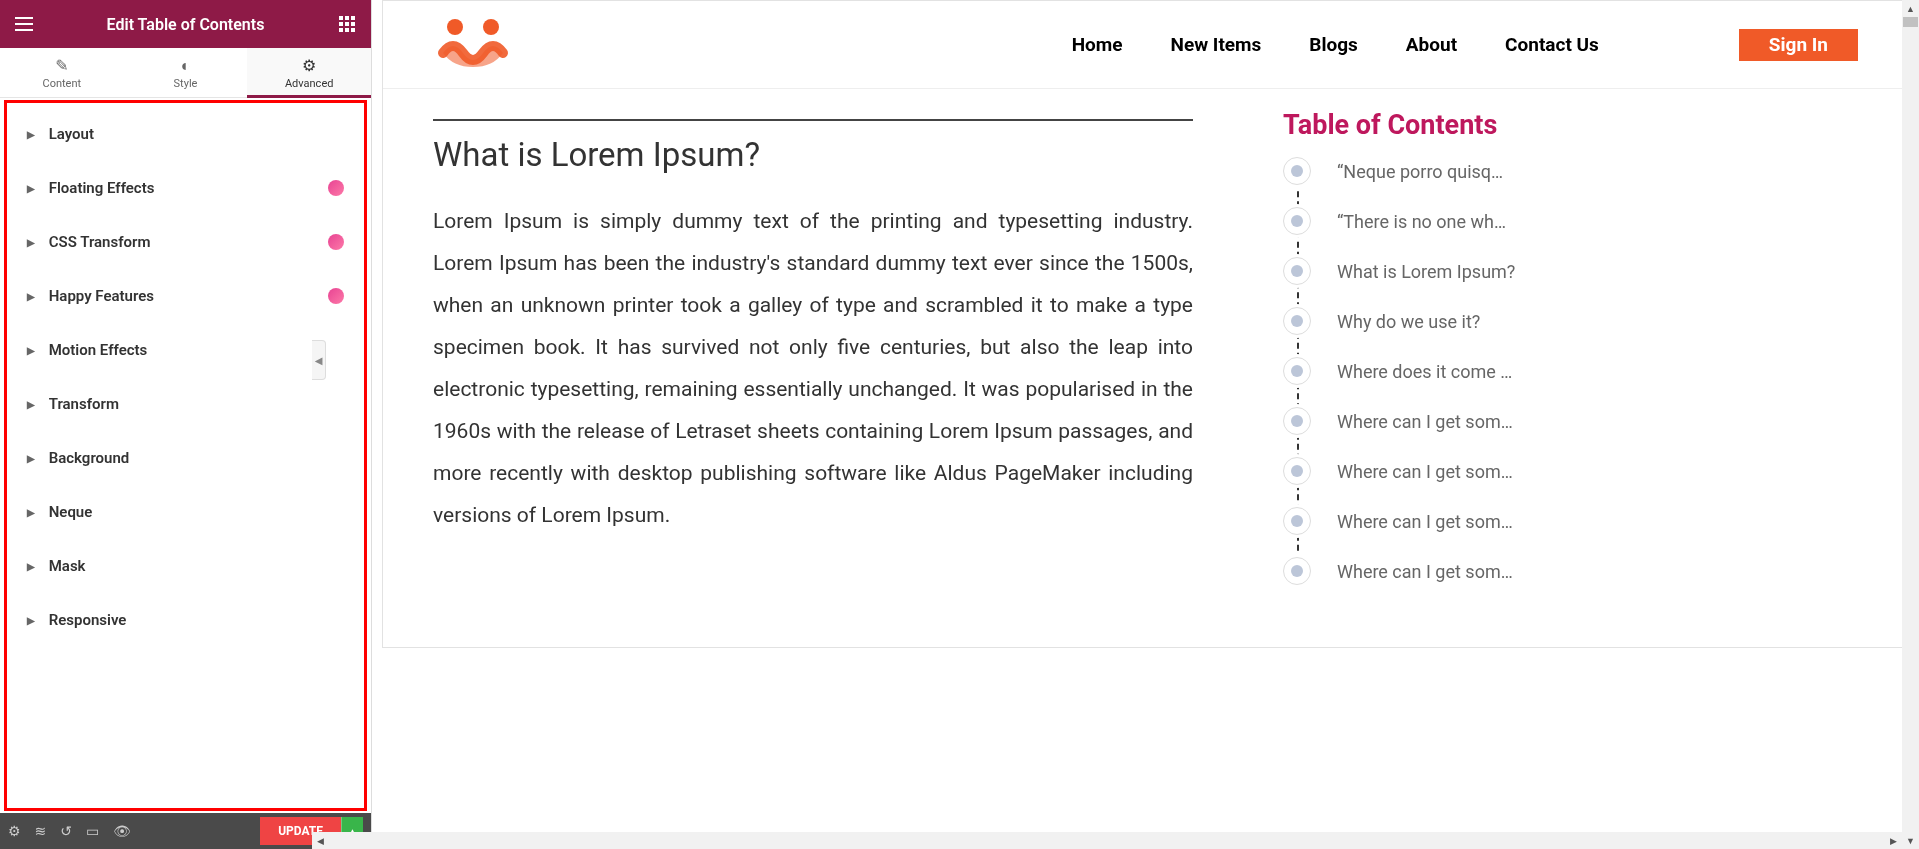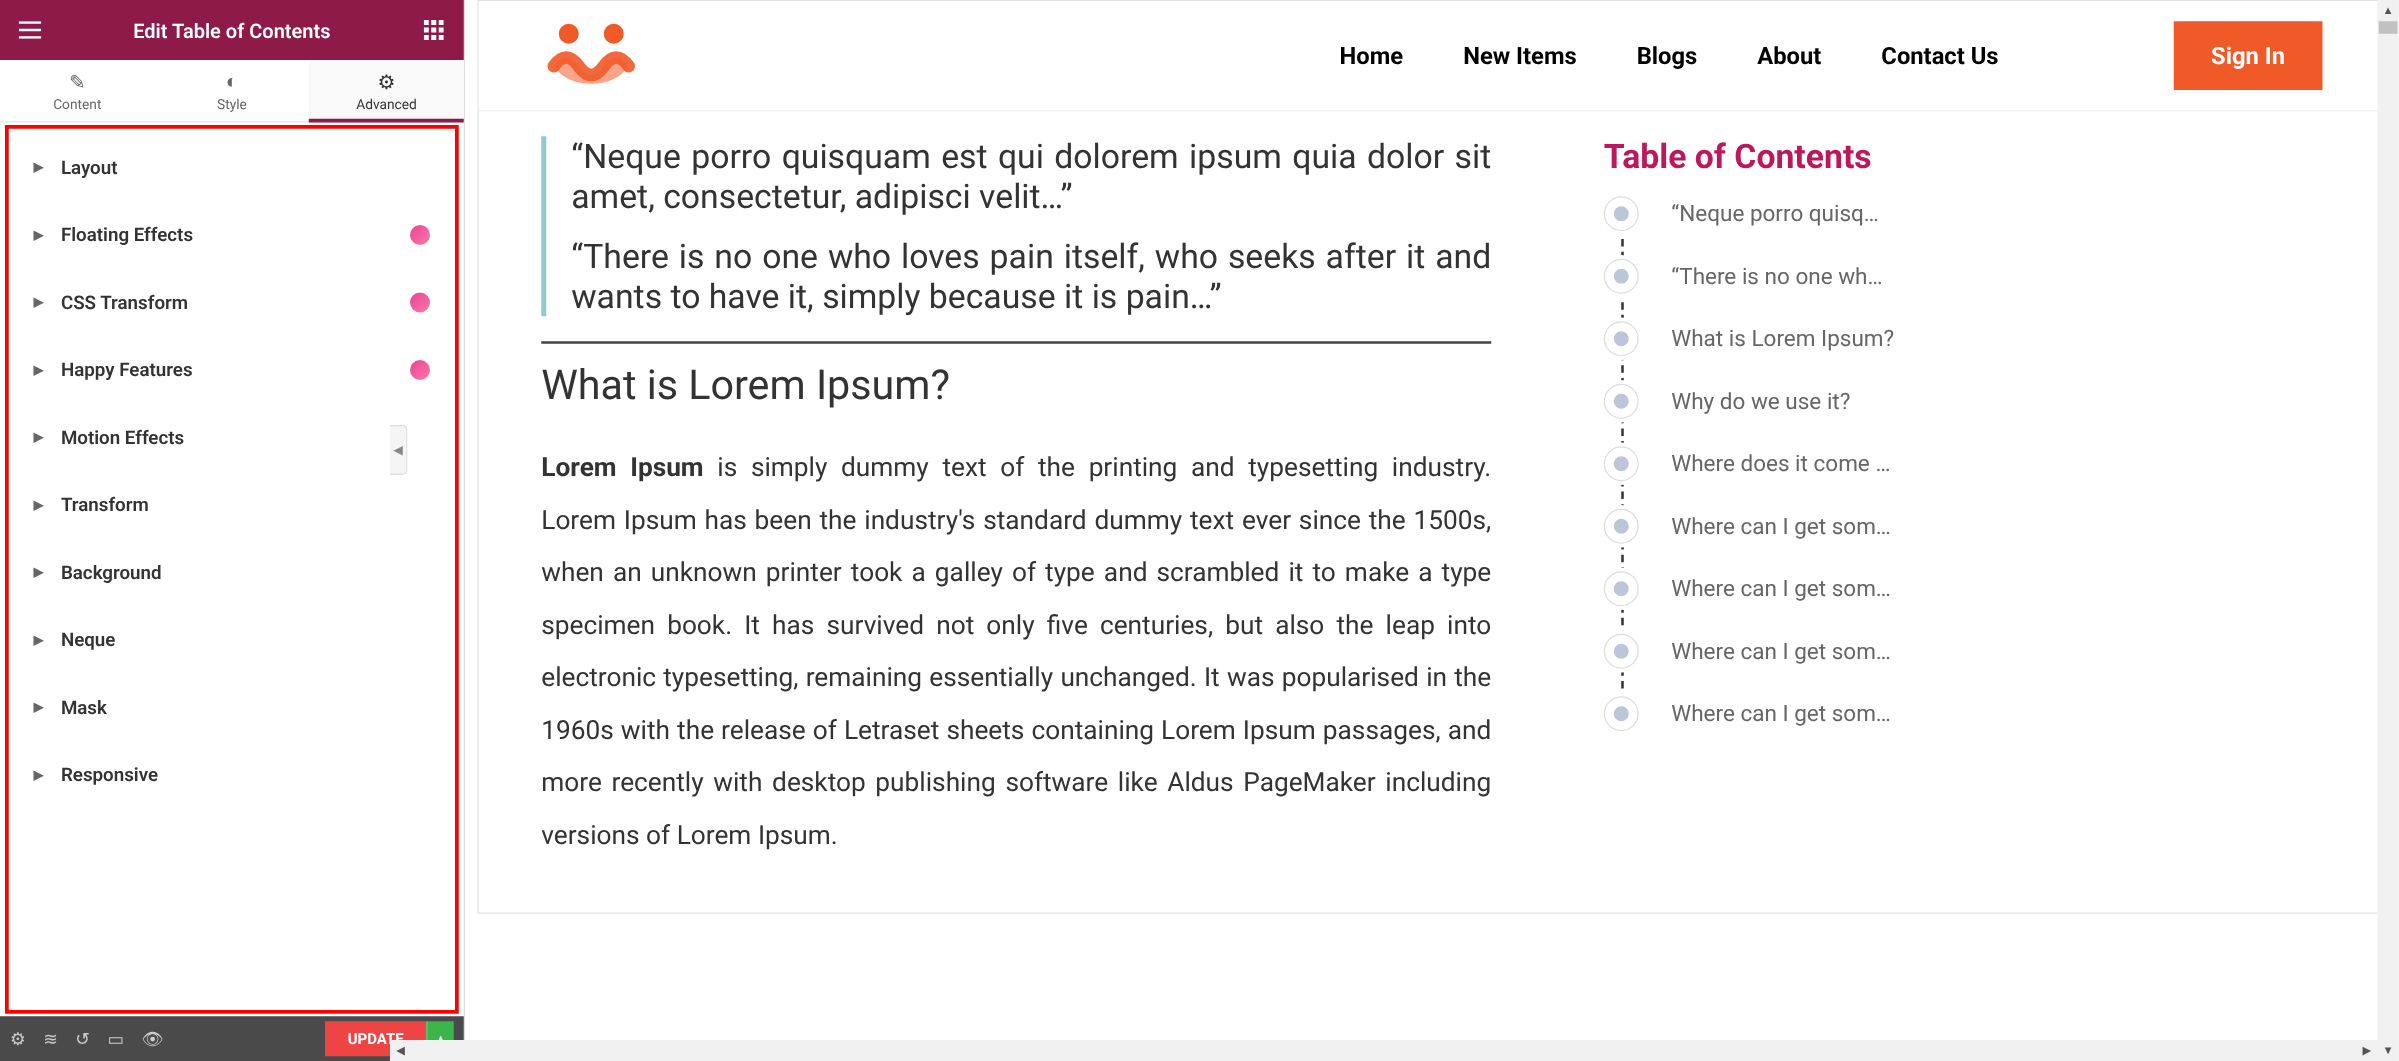--- a/index.html
+++ b/index.html
@@ -38,7 +38,7 @@
 .logo-svg { width: 80px; height: 56px; }
 .nav { margin-left: auto; display: flex; gap: 48px; align-items: center; }
 .nav-link { color: #000000; font-weight: 700; font-size: 19px; cursor: pointer; }
-.signin-btn { background: #f05a28; color: #fff; border: none; height: 55px; padding: 0 30px; font-weight: 700; font-size: 19px; cursor: pointer; margin-left: 140px; }
+.signin-btn { background: #f05a28; color: #fff; border: none; height: 32px; padding: 0 30px; font-weight: 700; font-size: 19px; cursor: pointer; margin-left: 140px; }
 
 .page-body { display: flex; padding: 20px 50px 40px; gap: 90px; }
 .article { flex: 1; max-width: 760px; }

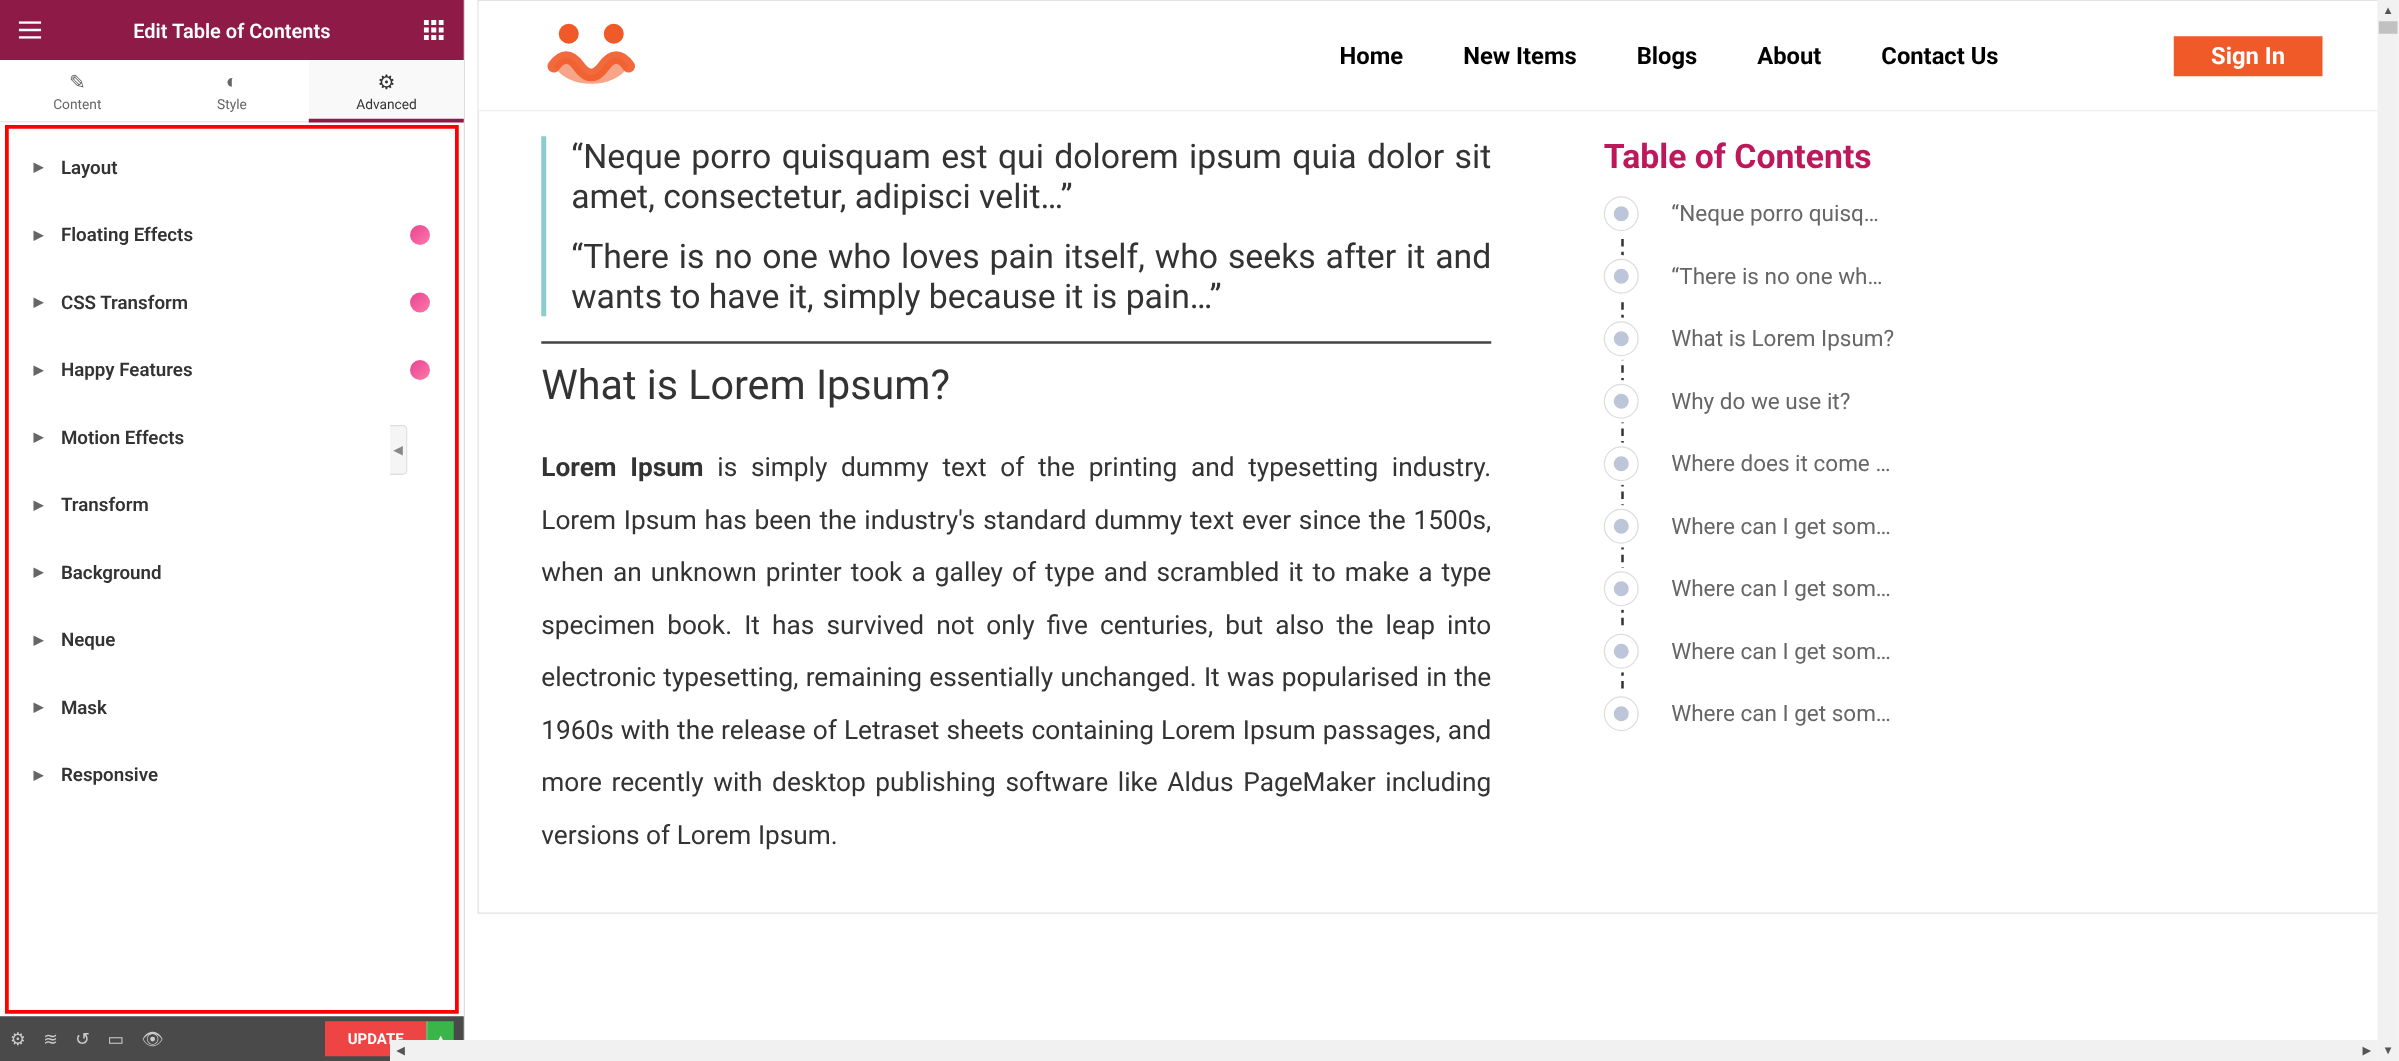--- a/index.html
+++ b/index.html
@@ -194,10 +194,6 @@
 
     <div class="page-body">
       <div class="article">
-        <div class="quote quote-bar">
-          <p>“Neque porro quisquam est qui dolorem ipsum quia dolor sit amet, consectetur, adipisci velit…”</p>
-          <p>“There is no one who loves pain itself, who seeks after it and wants to have it, simply because it is pain…”</p>
-        </div>
         <hr class="sep">
         <h2>What is Lorem Ipsum?</h2>
         <p class="article-body"><b>Lorem Ipsum</b><span> is simply dummy text of the printing and typesetting industry. Lorem Ipsum has been the industry's standard dummy text ever since the 1500s, when an unknown printer took a galley of type and scrambled it to make a type specimen book. It has survived not only five centuries, but also the leap into electronic typesetting, remaining essentially unchanged. It was popularised in the 1960s with the release of Letraset sheets containing Lorem Ipsum passages, and more recently with desktop publishing software like Aldus PageMaker including versions of Lorem Ipsum.</span></p>

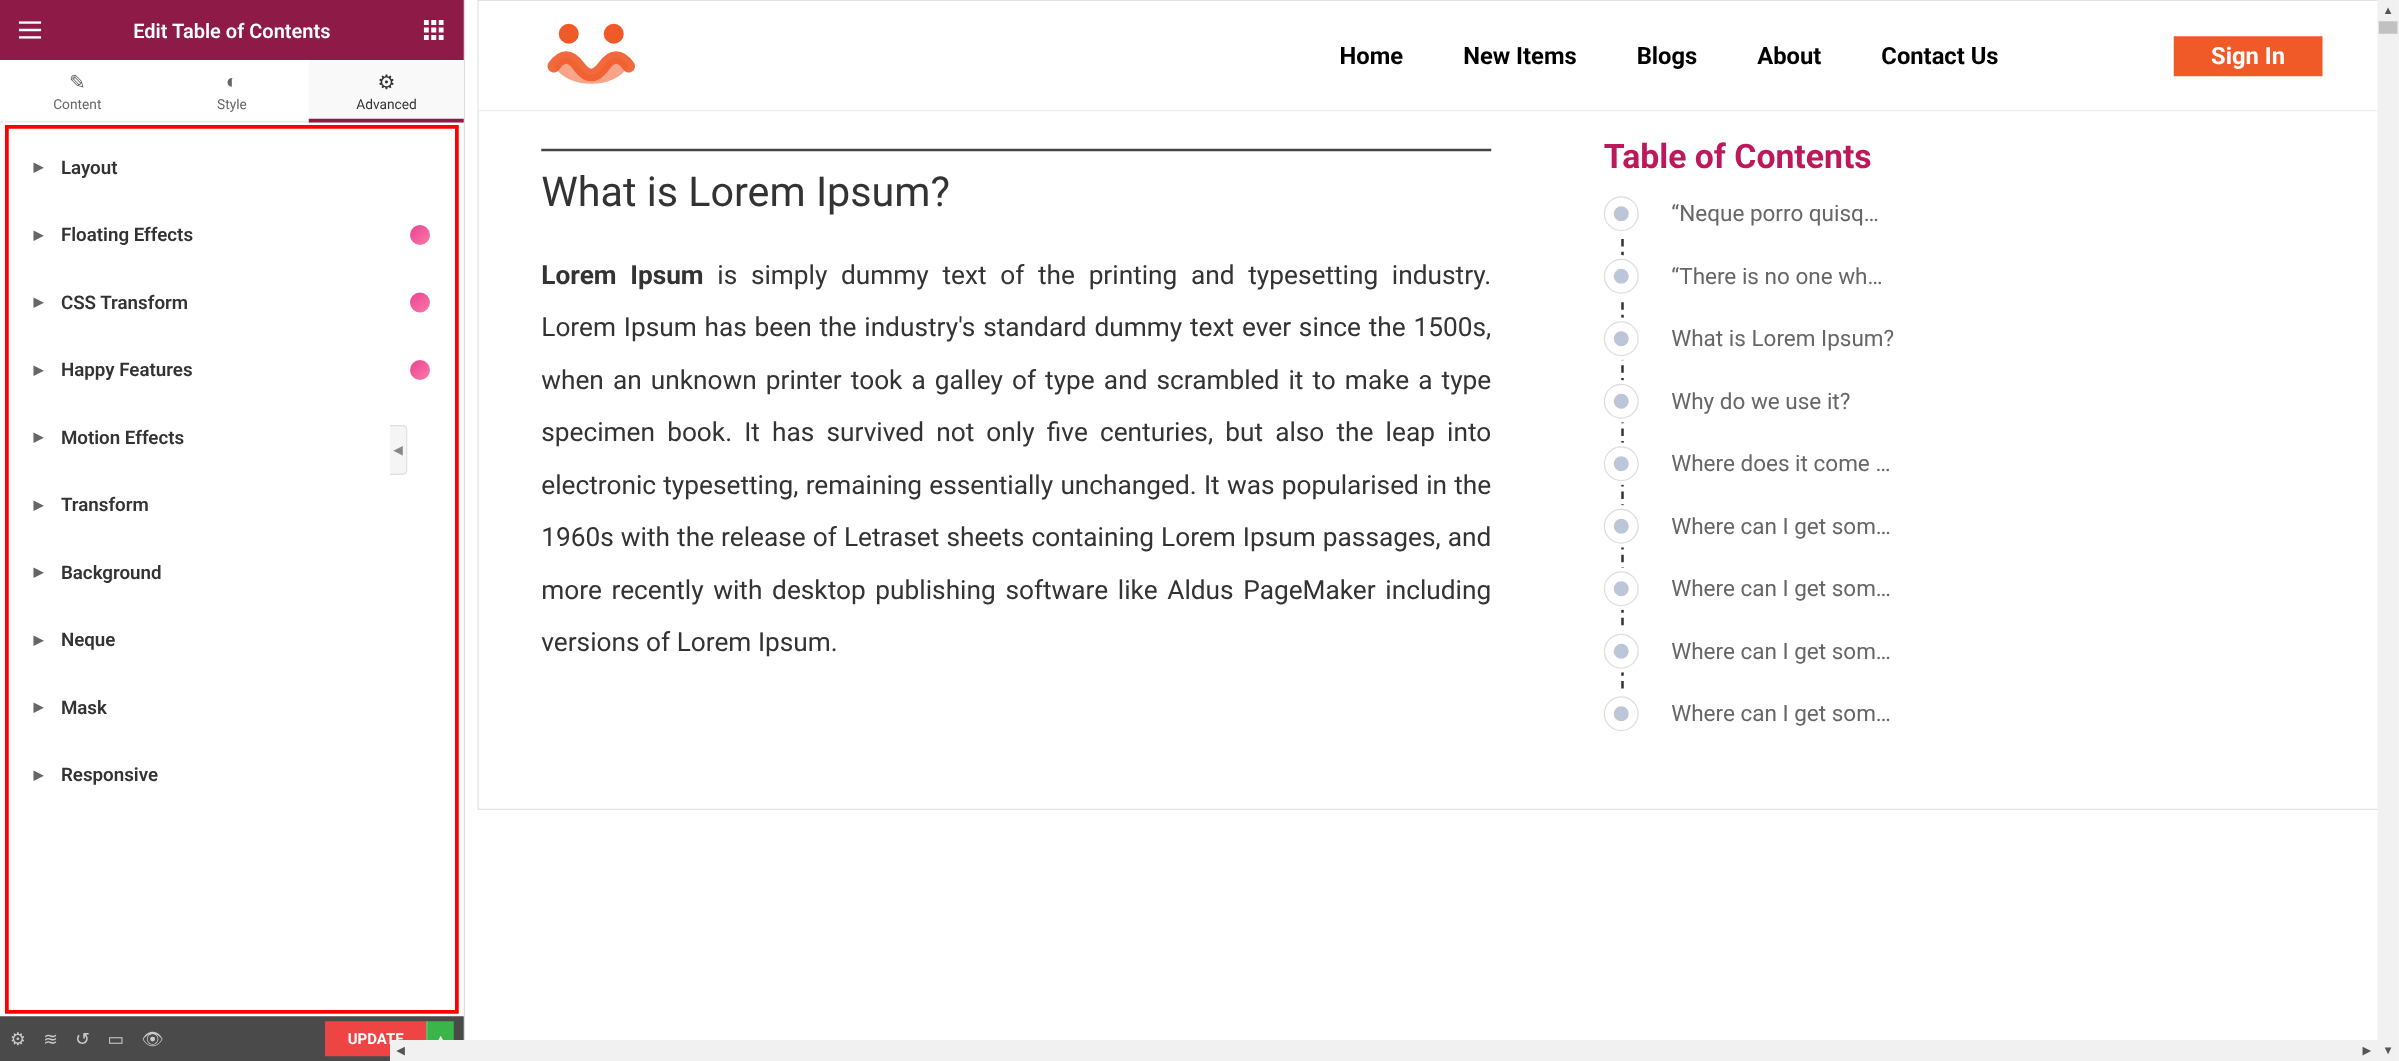--- a/index.html
+++ b/index.html
@@ -48,7 +48,7 @@
 hr.sep { border: none; border-top: 2px solid #444; margin: 10px 0 14px; }
 .article h2 { font-size: 33px; font-weight: 400; color: #333; margin: 14px 0 26px; }
 .article-body { font-size: 21px; color: #333; line-height: 2.0; text-align: justify; }
-.article-body b { font-weight: 700; }
+.article-body b { font-weight: 400; }
 
 .toc-widget { width: 300px; flex-shrink: 0; }
 .toc-title { color: #be185d; font-size: 27px; font-weight: 700; margin-bottom: 16px; }

